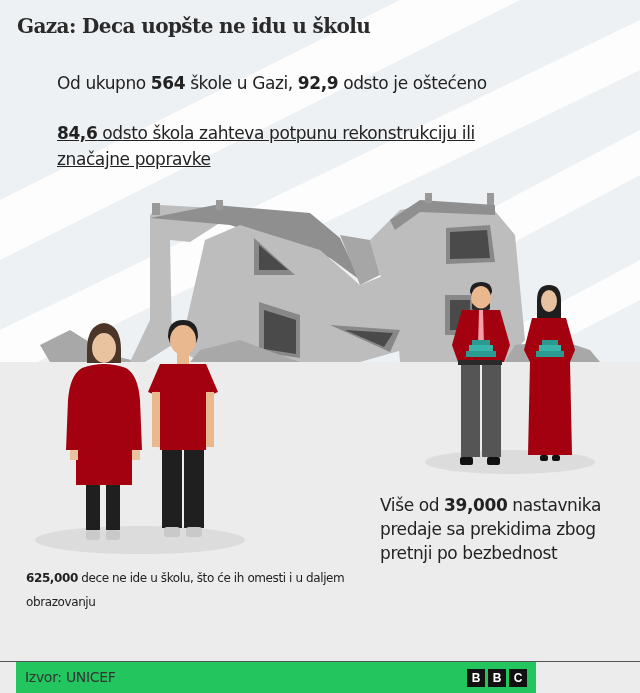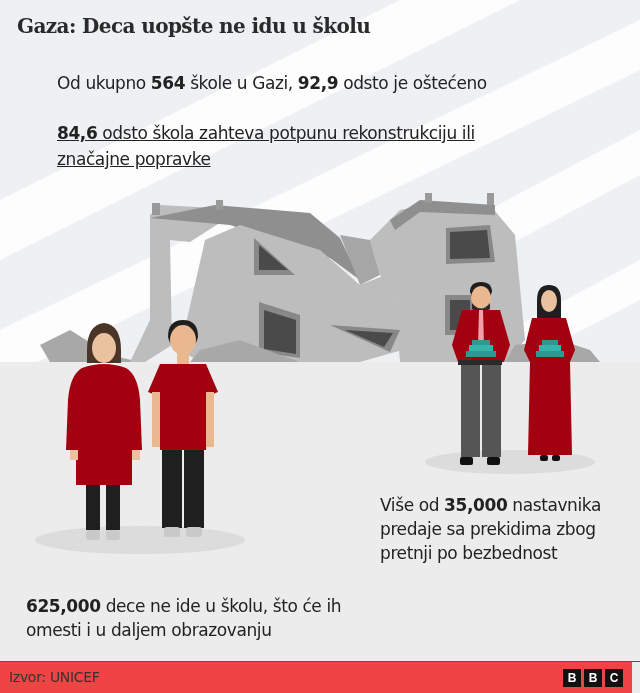--- a/index.html
+++ b/index.html
@@ -147,7 +147,7 @@
 </svg>
 
 <div class="stat-teachers">
-  <span>Više od </span><b>35,000</b><span> nastavnika predaje sa prekidima zbog pretnji po bezbednost</span>
+  <span>Više od </span><b>39,000</b><span> nastavnika predaje sa prekidima zbog pretnji po bezbednost</span>
 </div>
 
 <div class="stat-children">

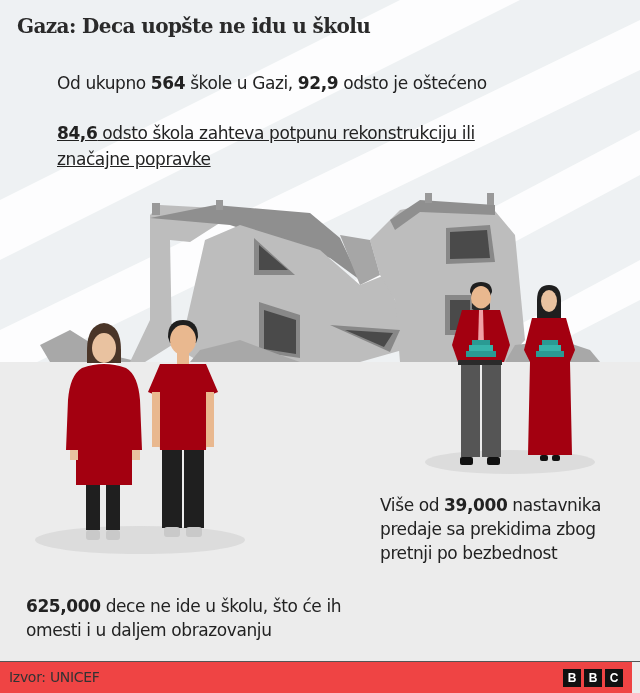--- a/index.html
+++ b/index.html
@@ -18,7 +18,7 @@
 
   .scene { position:absolute; left:0; top:0; }
 
-  .stat-children { position:absolute; left:26px; top:566px; font-size:17px; line-height:24px; letter-spacing:-0.4px; width:360px;margin-top:28px; }
+  .stat-children { position:absolute; left:26px; top:566px; font-size:12px; line-height:24px; letter-spacing:-0.4px; width:360px; }
   .stat-teachers { position:absolute; left:380px; top:493px; font-size:17px; line-height:24px; letter-spacing:-0.4px; width:240px; }
 
   .footer-line { position:absolute; left:0; top:661px; width:640px; height:1px; background:#555; }

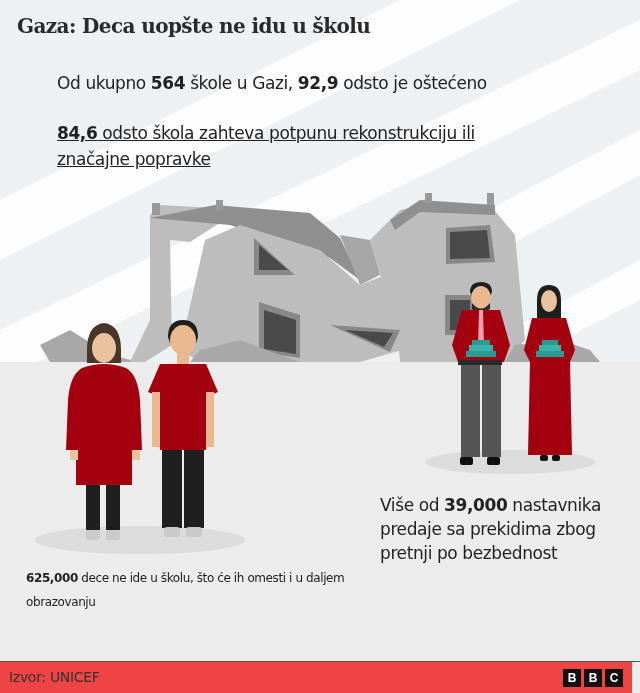--- a/index.html
+++ b/index.html
@@ -22,7 +22,7 @@
   .stat-teachers { position:absolute; left:380px; top:493px; font-size:17px; line-height:24px; letter-spacing:-0.4px; width:240px; }
 
   .footer-line { position:absolute; left:0; top:661px; width:640px; height:1px; background:#555; }
-  .footer { position:absolute; left:0; top:662px; width:632px; height:31px; background:#ef4444; }
+  .footer { position:absolute; left:16px; top:662px; width:520px; height:31px; background:#22c55e; }
   .source { position:absolute; left:9px; top:7px; font-size:14px; color:#333; letter-spacing:-0.3px; }
   .bbc { position:absolute; right:9px; top:7px; display:flex; gap:3px; }
   .bbc span { width:18px; height:18px; background:#111; color:#fff; font-family:"Liberation Sans", sans-serif; font-weight:bold; font-size:12px; display:flex; align-items:center; justify-content:center; }

